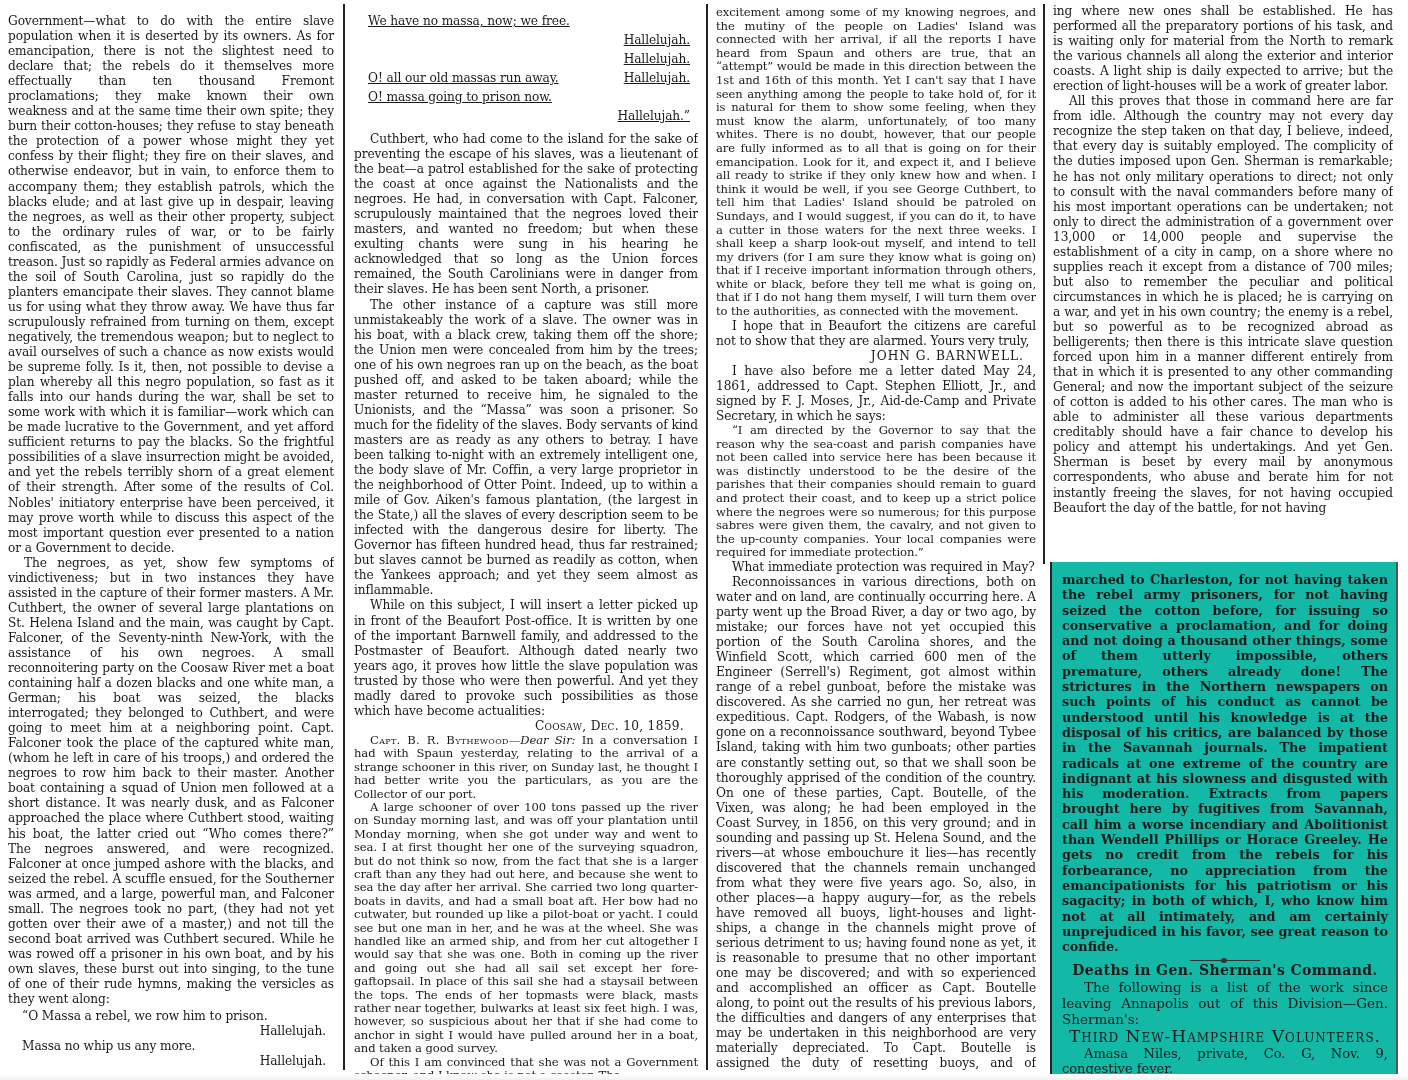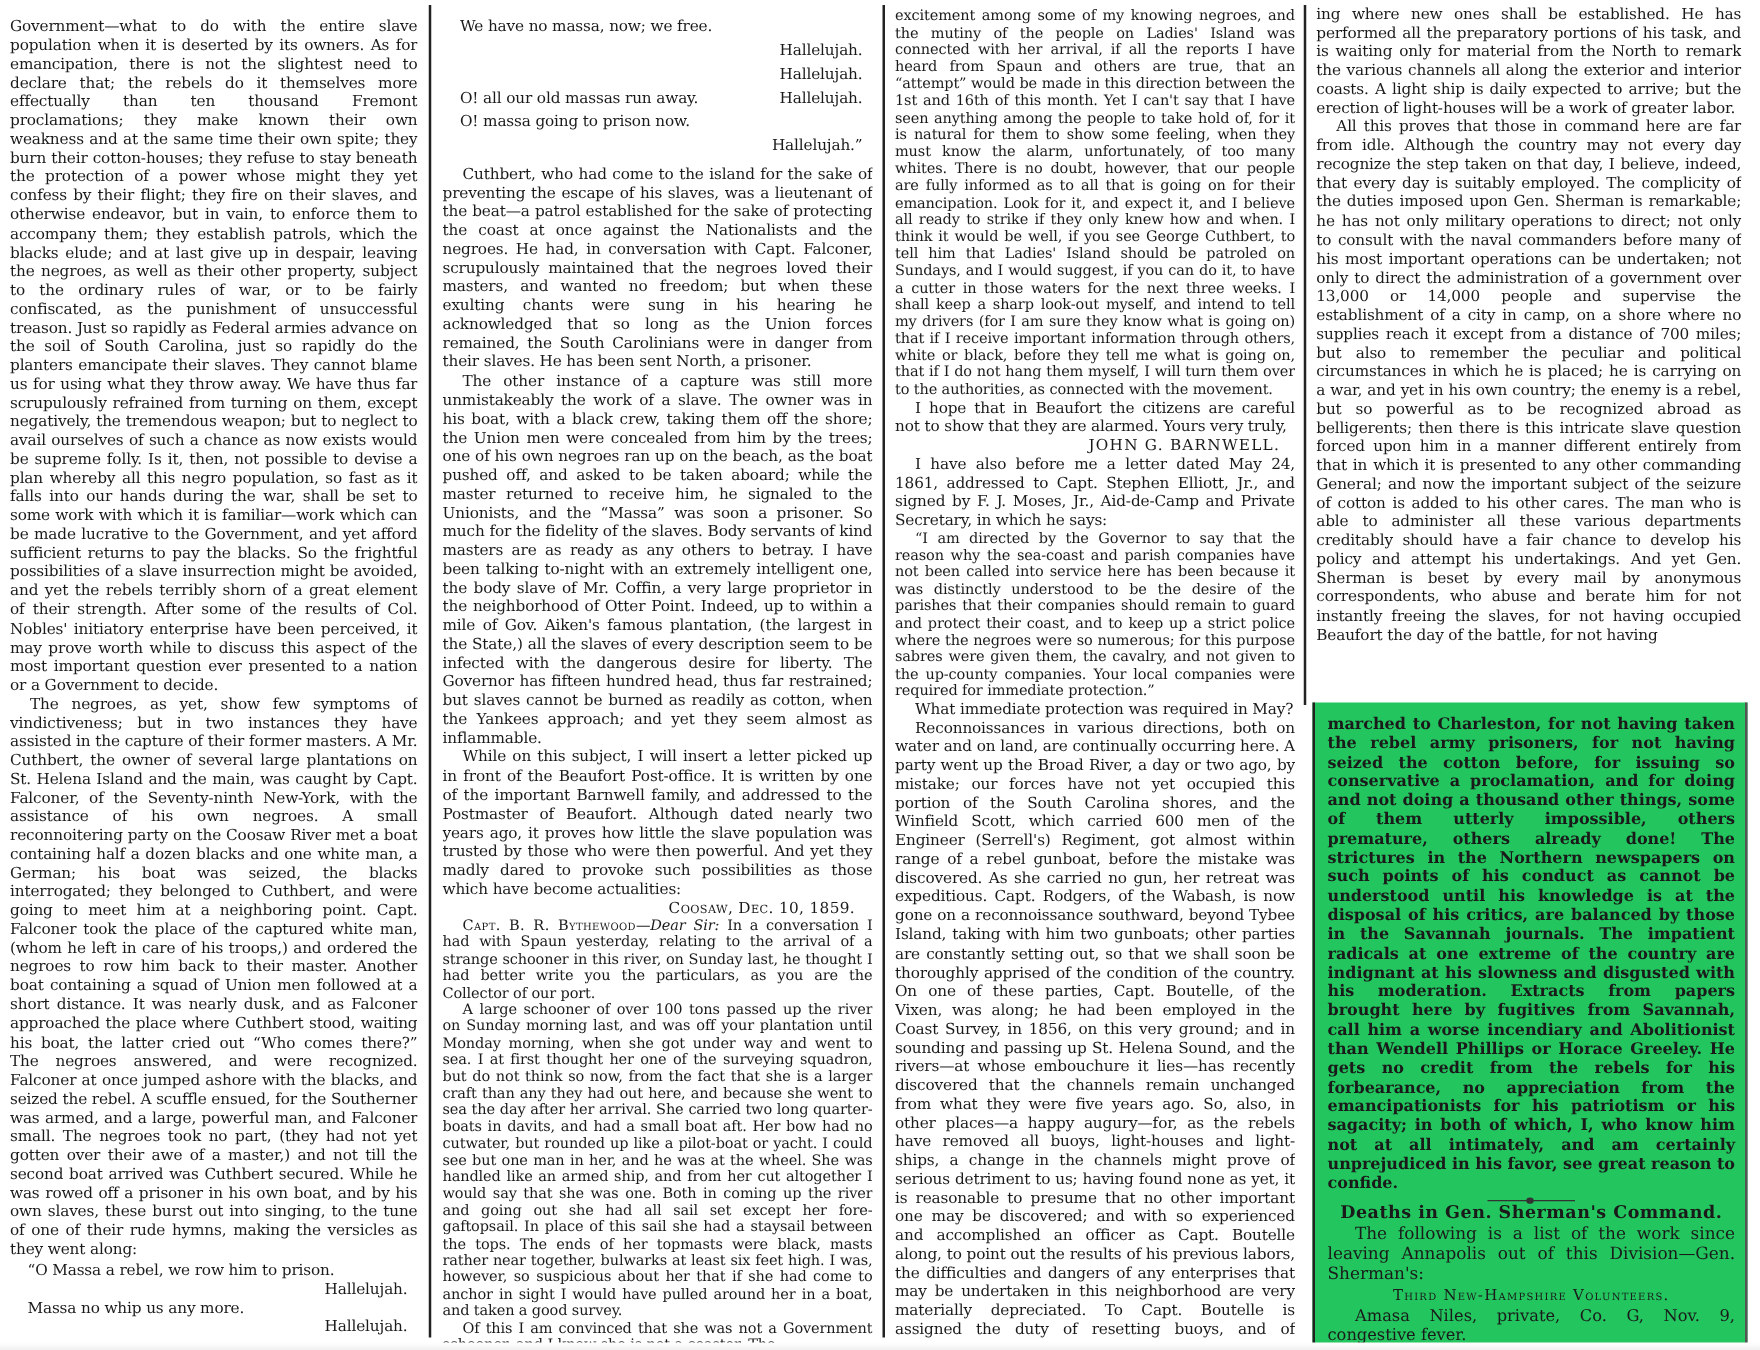--- a/index.html
+++ b/index.html
@@ -72,7 +72,7 @@
 </div>
 
 <div class="col" style="left:354px; width:344px; top:10px; height:1066px;">
-  <div class="verse-block" style="line-height:19px;">
+  <div class="verse-block" style="line-height:19px;text-decoration:underline;">
     <div class="verse">
       <span class="v">We have no massa, now; we free.</span>
     </div>

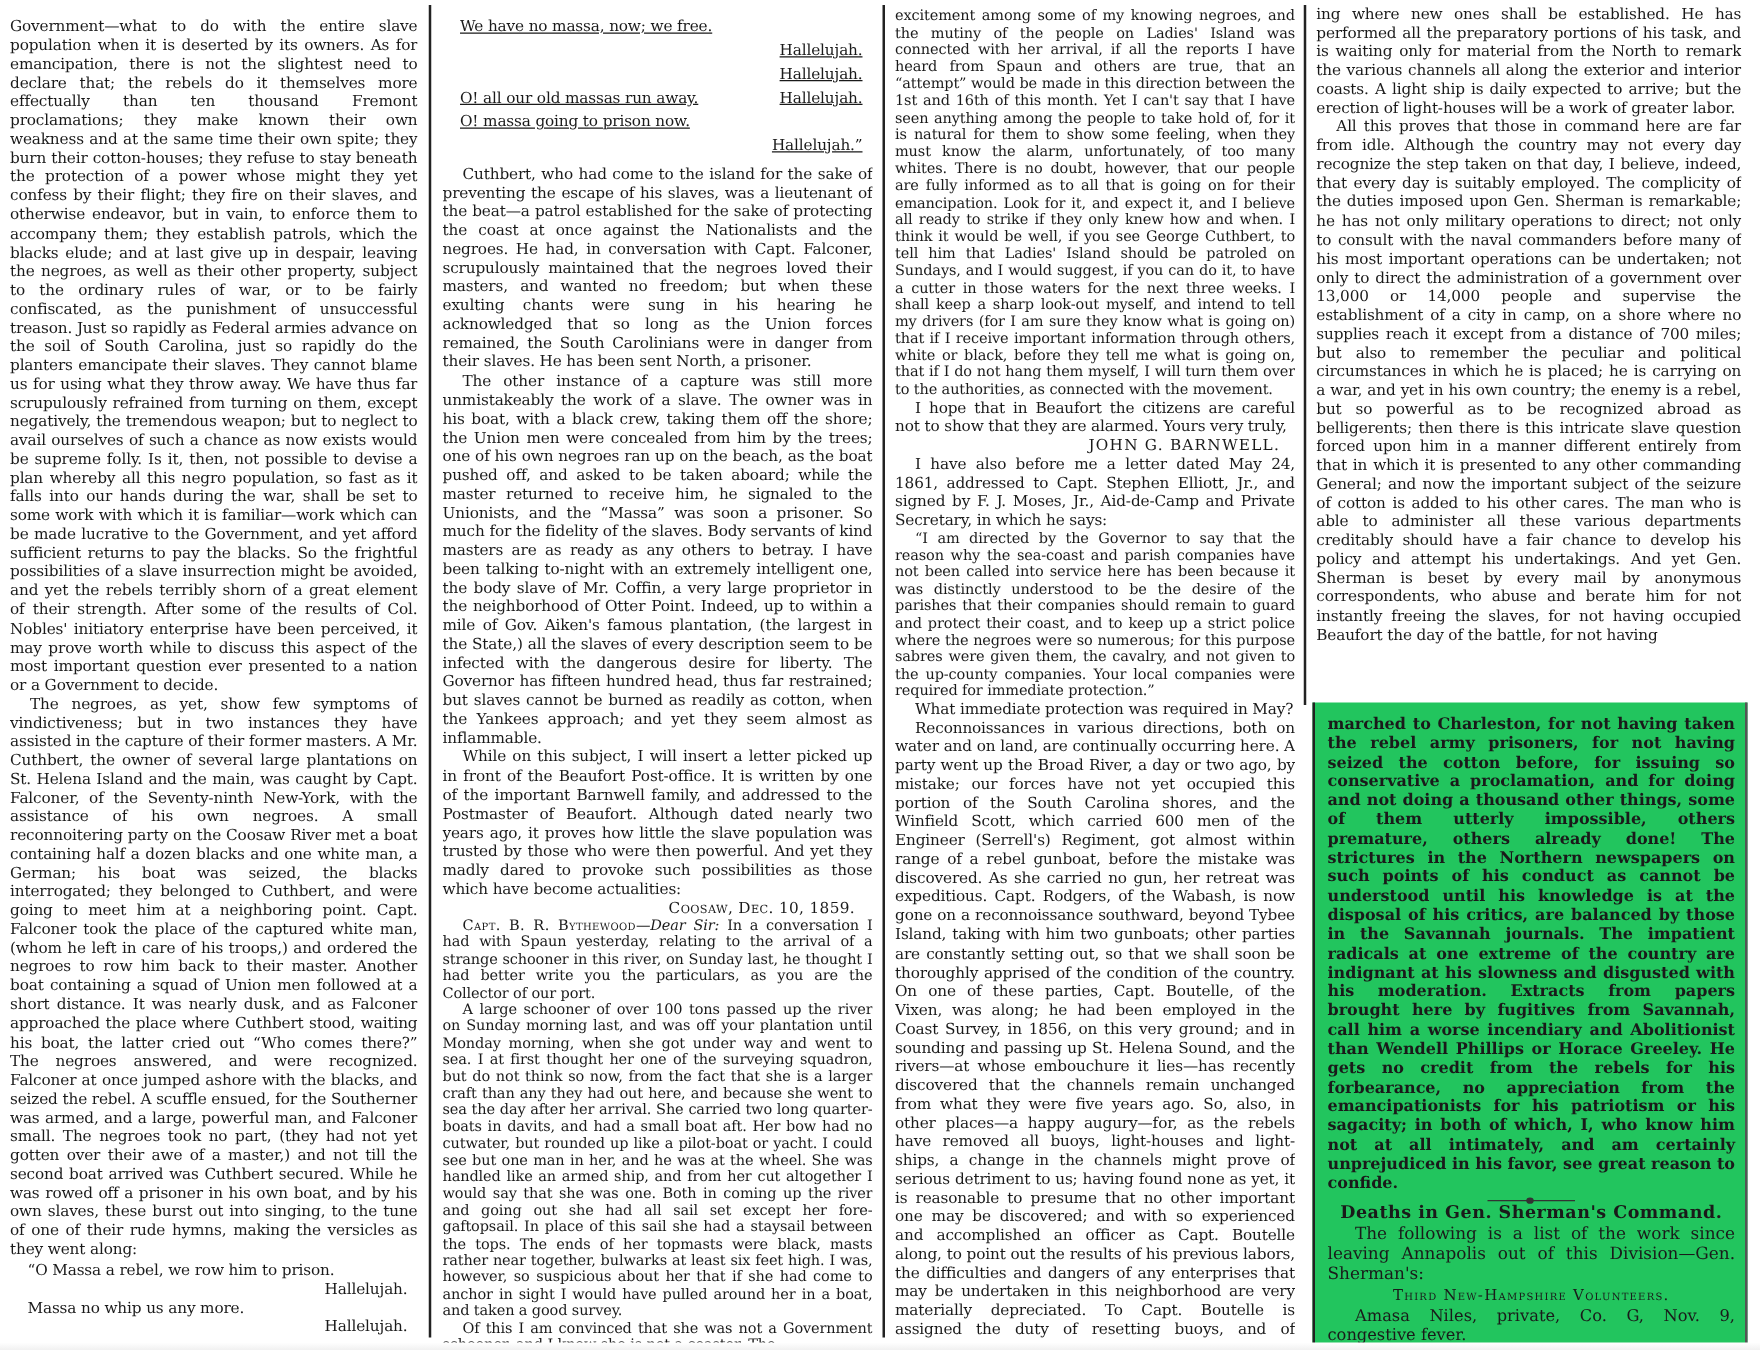--- a/index.html
+++ b/index.html
@@ -30,7 +30,7 @@
   .dateline { text-align:right; padding-right:14px; }
   .strip {
     position:absolute; left:1050px; top:562px; width:348px; height:518px;
-    background:#22c55e; border-left:2px solid #222; border-right:2px solid #555;
+    background:#14b8a6; border-left:2px solid #222; border-right:2px solid #555;
     font-size:12.8px; line-height:15.3px; font-weight:bold;
     padding:10px 8px 0 10px; box-sizing:border-box; text-align:justify;
   }

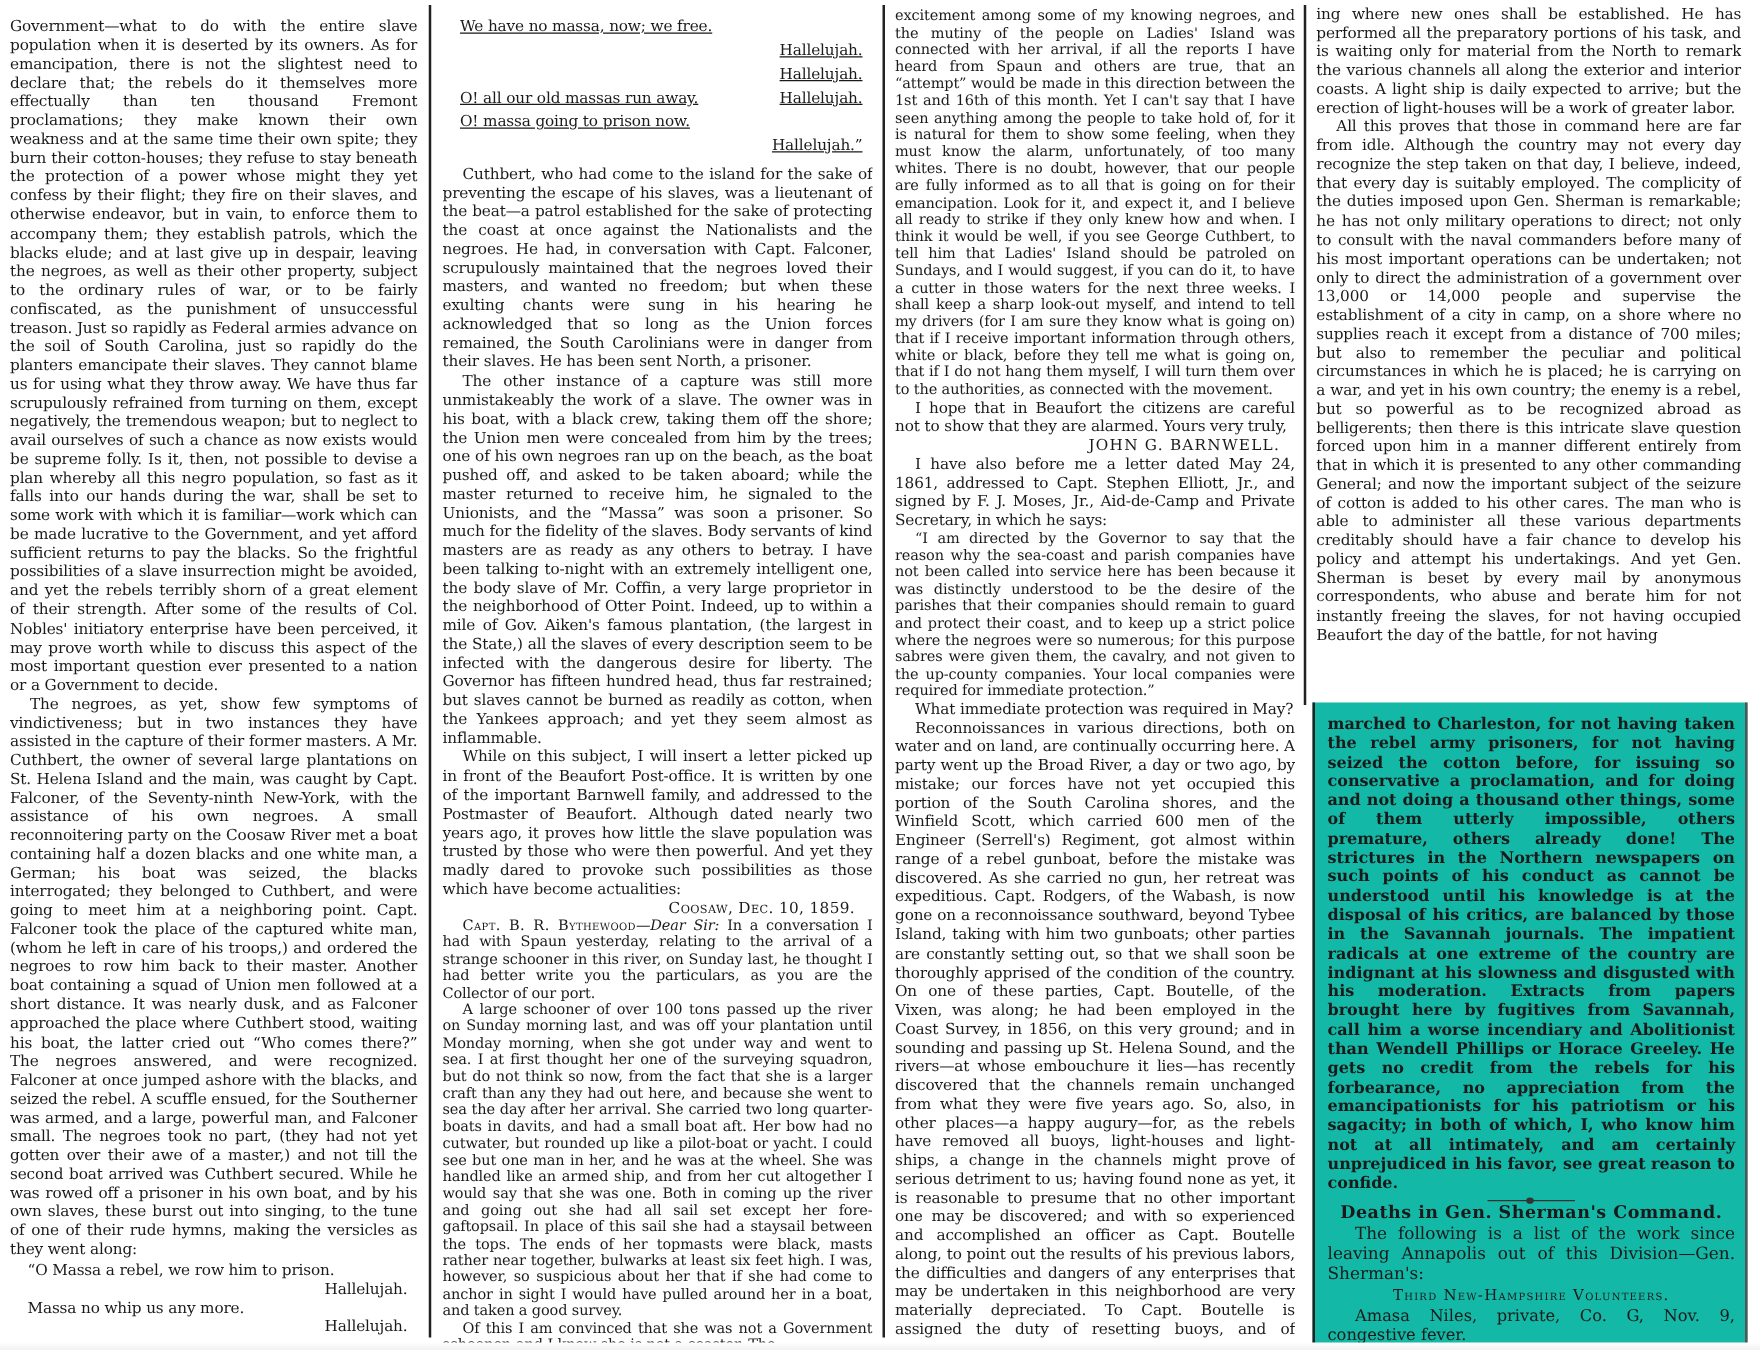--- a/index.html
+++ b/index.html
@@ -39,7 +39,7 @@
   .divider::after { content:""; position:absolute; left:31px; top:-2px; width:6px; height:5px; background:#333; border-radius:50%; }
   .deaths-title { text-align:center; font-size:14px; font-weight:bold; margin-top:2px; letter-spacing:0.4px; }
   .deaths-intro { font-size:13.5px; line-height:16px; font-weight:normal; text-indent:22px; }
-  .unit { text-align:center; font-variant:small-caps; font-weight:normal; letter-spacing:1px; font-size:12px; margin:2px 0; }
+  .unit { text-align:center; font-variant:small-caps; font-weight:normal; letter-spacing:1px; font-size:17px; margin:2px 0; }
   .entry { font-weight:normal; text-indent:22px; font-size:13px; line-height:15px; }
   .scan-edge { position:absolute; left:0; right:0; bottom:0; height:6px; background:linear-gradient(#fff,#f1f1f1); }
 </style>

